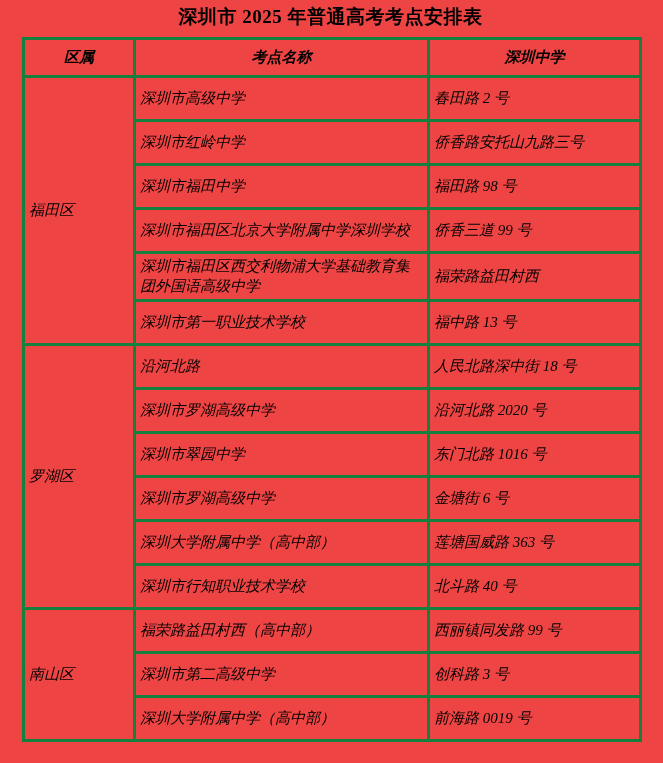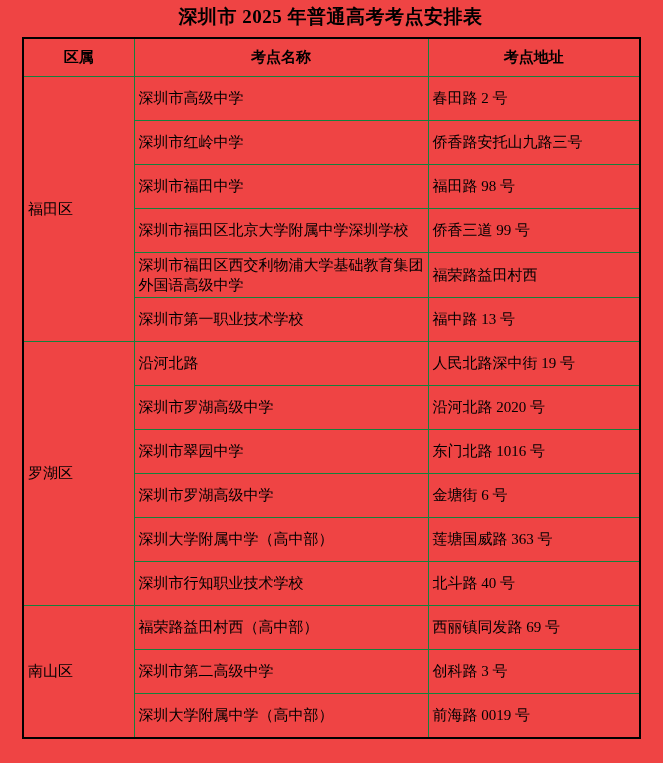--- a/index.html
+++ b/index.html
@@ -38,13 +38,14 @@
   col.c-name     { width: 294px; }
   col.c-address  { width: 212px; }
   th, td {
-    border: 1px solid #15803d;
+    border: 3px solid #15803d;
     vertical-align: middle;
     font-size: 15px;
     line-height: 1.35;
     padding: 2px 4px;
     box-sizing: border-box;
     word-break: break-all;
+    font-style: italic;
   }
   th {
     font-weight: bold;

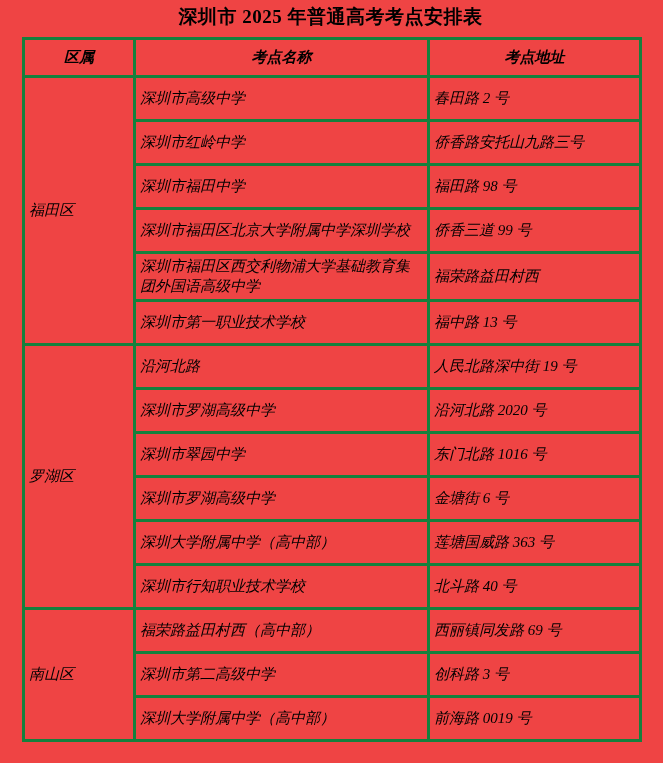--- a/index.html
+++ b/index.html
@@ -71,7 +71,7 @@
       <tr>
         <th>区属</th>
         <th>考点名称</th>
-        <th>考点地址</th>
+        <th>深圳中学</th>
       </tr>
     </thead>
     <tbody>

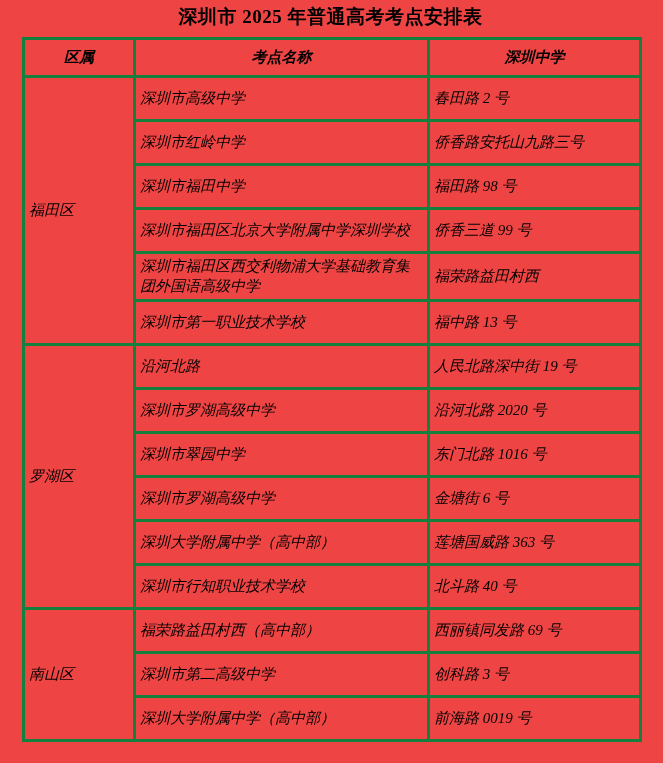--- a/index.html
+++ b/index.html
@@ -105,7 +105,7 @@
       <tr>
         <td class="district" rowspan="6">罗湖区</td>
         <td>沿河北路</td>
-        <td>人民北路深中街 19 号</td>
+        <td>人民北路深中街 18 号</td>
       </tr>
       <tr>
         <td>深圳市罗湖高级中学</td>

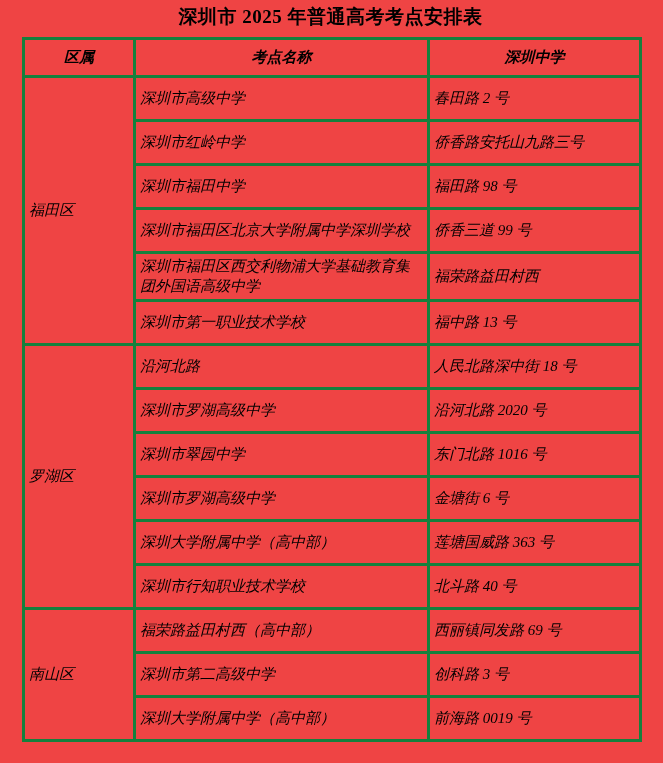--- a/index.html
+++ b/index.html
@@ -131,7 +131,7 @@
       <tr>
         <td class="district" rowspan="3">南山区</td>
         <td>福荣路益田村西（高中部）</td>
-        <td>西丽镇同发路 69 号</td>
+        <td>西丽镇同发路 99 号</td>
       </tr>
       <tr>
         <td>深圳市第二高级中学</td>

